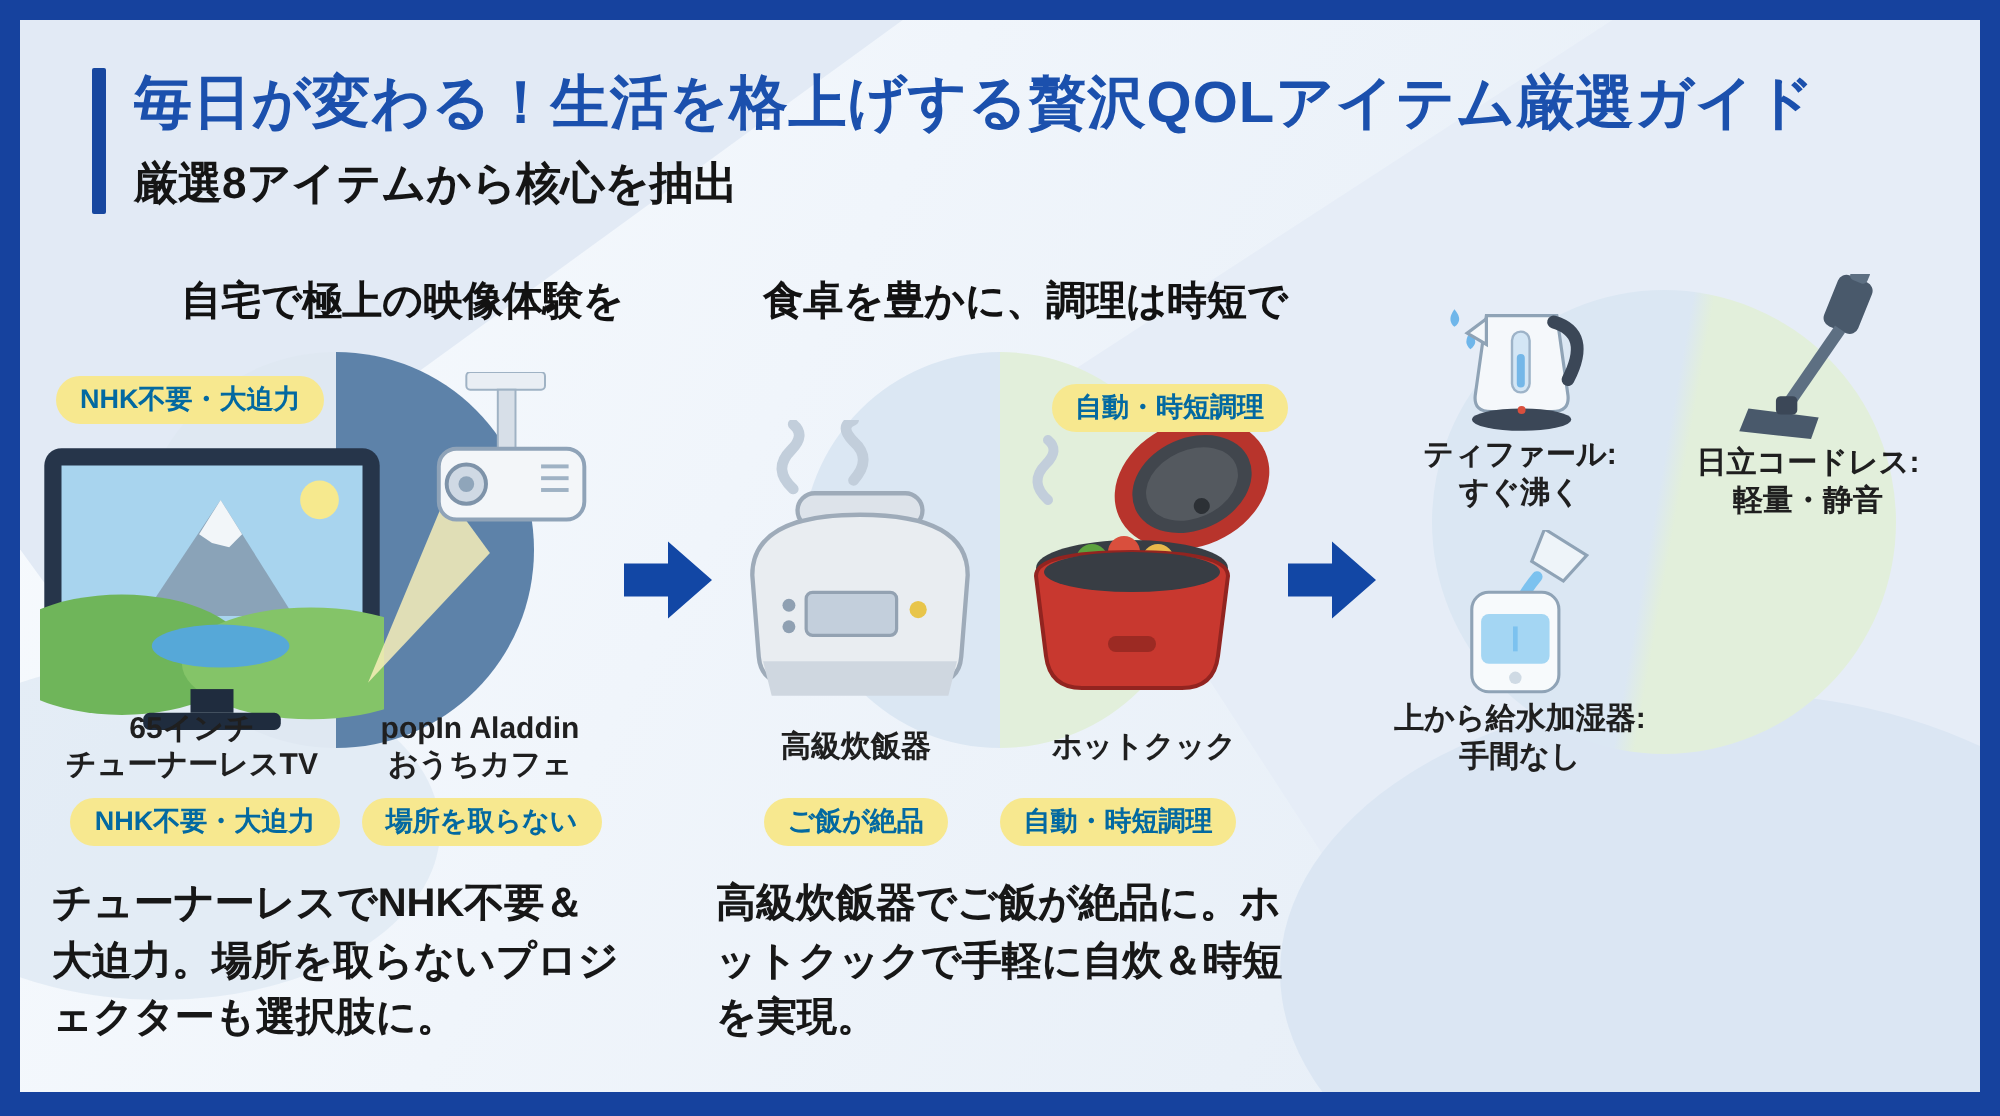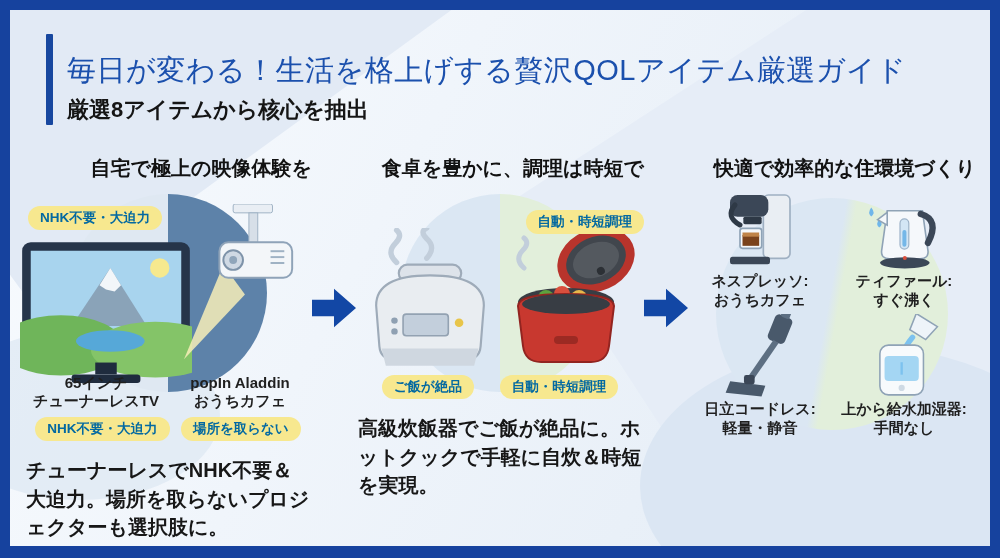--- a/index.html
+++ b/index.html
@@ -27,7 +27,7 @@
 
   header { position:relative; z-index:2; display:flex; margin:24px 30px 0 36px; }
   .accent-bar { width:7px; background:#17479f; margin-right:14px; border-radius:1px; }
-  h1 { font-size:29px; font-weight:400; color:#1b50ad; letter-spacing:.5px; line-height:1.25;margin-top:18px; }
+  h1 { font-size:29px; font-weight:700; color:#1b50ad; letter-spacing:.5px; line-height:1.25; }
   .subtitle { font-size:22px; font-weight:700; color:#151515; margin-top:7px; }
 
   main { position:relative; z-index:2; display:flex; margin:30px 14px 0; }

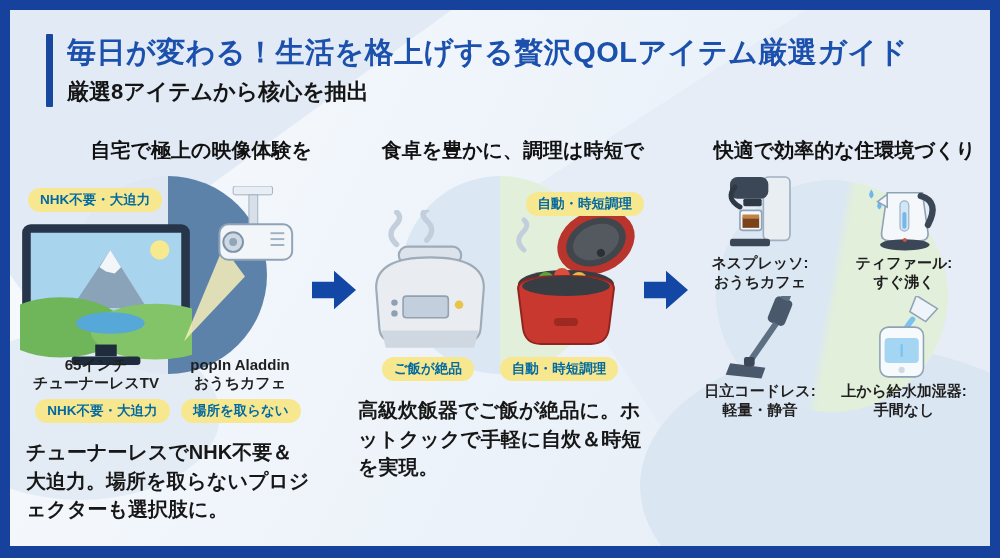--- a/index.html
+++ b/index.html
@@ -197,7 +197,6 @@
       </div>
 
       <section class="col col3">
-        <h2 class="col-h">快適で効率的な住環境づくり</h2>
         <div class="illus3">
           <div class="circle3"></div>
           <div class="grid">

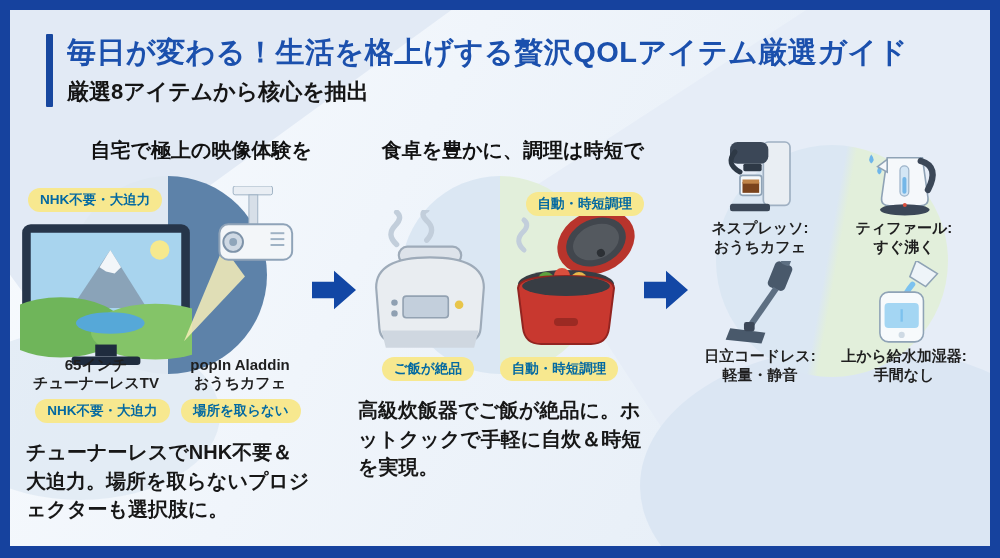--- a/index.html
+++ b/index.html
@@ -200,20 +200,6 @@
         <div class="illus3">
           <div class="circle3"></div>
           <div class="grid">
-            <div class="cell">
-              <svg width="84" height="80" viewBox="0 0 100 96">
-                <rect x="54" y="6" width="32" height="76" rx="6" fill="#e9eef3" stroke="#9fb0c2" stroke-width="2"></rect>
-                <rect x="14" y="6" width="46" height="26" rx="9" fill="#3b4757"></rect>
-                <path d="M20 18 q-12 14 6 24" fill="none" stroke="#2e3946" stroke-width="6" stroke-linecap="round"></path>
-                <rect x="30" y="32" width="22" height="9" rx="2" fill="#2e3946"></rect>
-                <rect x="26" y="46" width="26" height="24" rx="3" fill="#f6f9fb" stroke="#8fa3b6" stroke-width="2"></rect>
-                <rect x="29" y="54" width="20" height="13" fill="#7a431c"></rect>
-                <rect x="29" y="51" width="20" height="5" fill="#c08448"></rect>
-                <rect x="14" y="80" width="48" height="9" rx="3" fill="#3b4757"></rect>
-              </svg>
-              <div class="ilabel">ネスプレッソ:
-おうちカフェ</div>
-            </div>
             <div class="cell">
               <svg width="88" height="80" viewBox="0 0 110 100">
                 <path d="M14 22 q-5 7 0 11 q6 -4 0 -11" fill="#6fb6ea"></path>

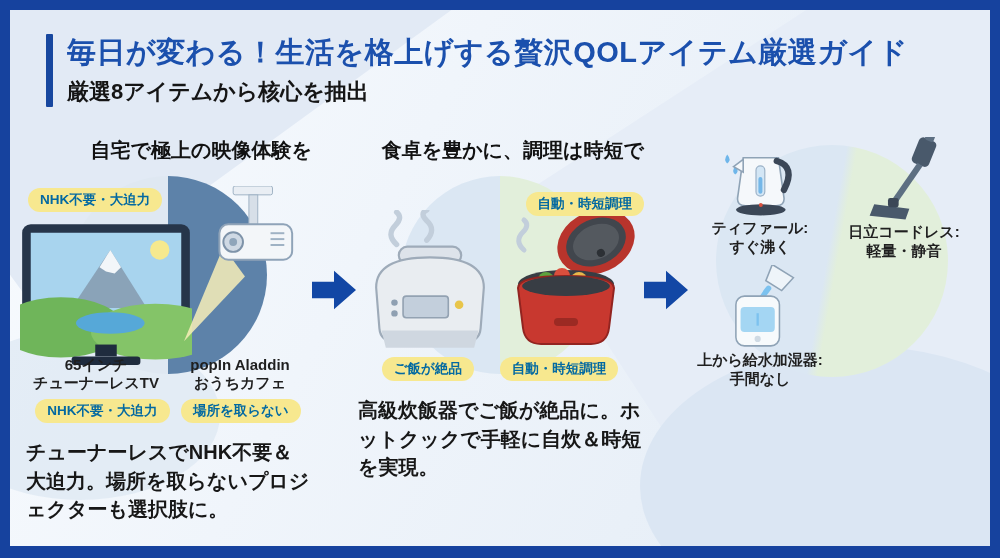--- a/index.html
+++ b/index.html
@@ -182,6 +182,10 @@
             <ellipse cx="70" cy="80" rx="44" ry="10" fill="#383d44"></ellipse>
             <rect x="58" y="112" width="24" height="8" rx="4" fill="#9c2a23"></rect>
           </svg>
+        </div>
+        <div class="labels">
+          <div class="ilabel">高級炊飯器</div>
+          <div class="ilabel">ホットクック</div>
         </div>
         <div class="badges">
           <span class="badge">ご飯が絶品</span>

